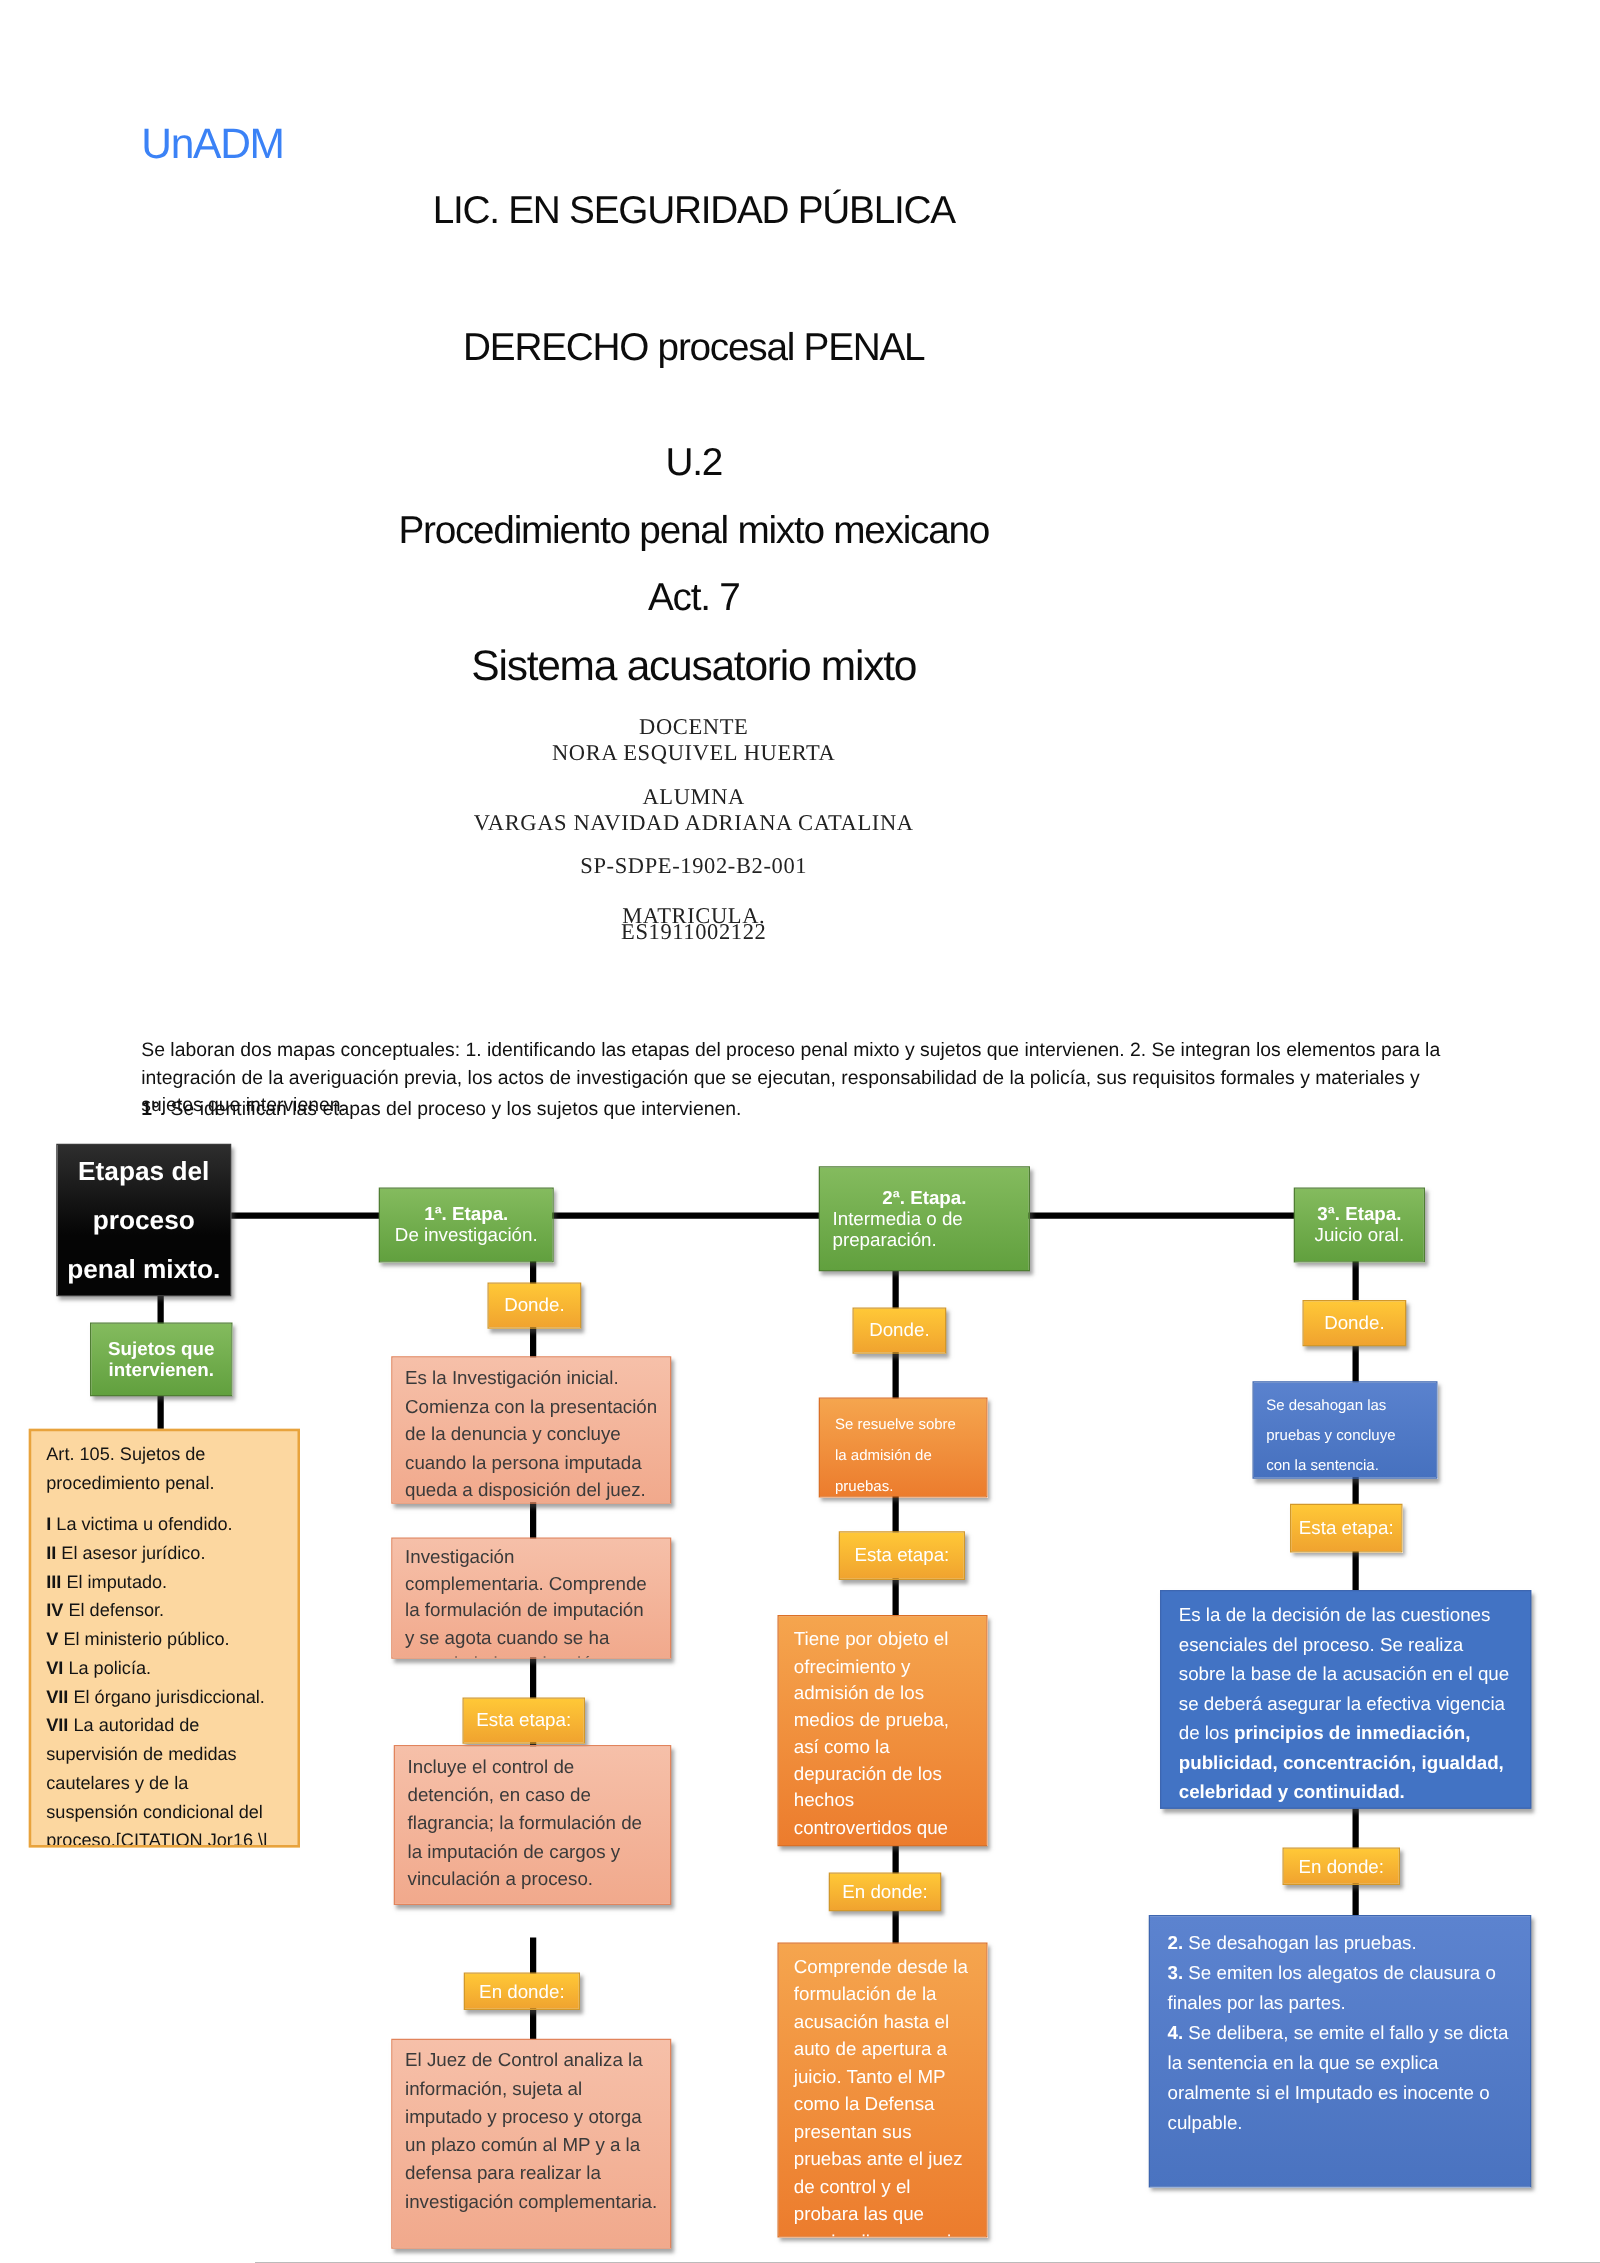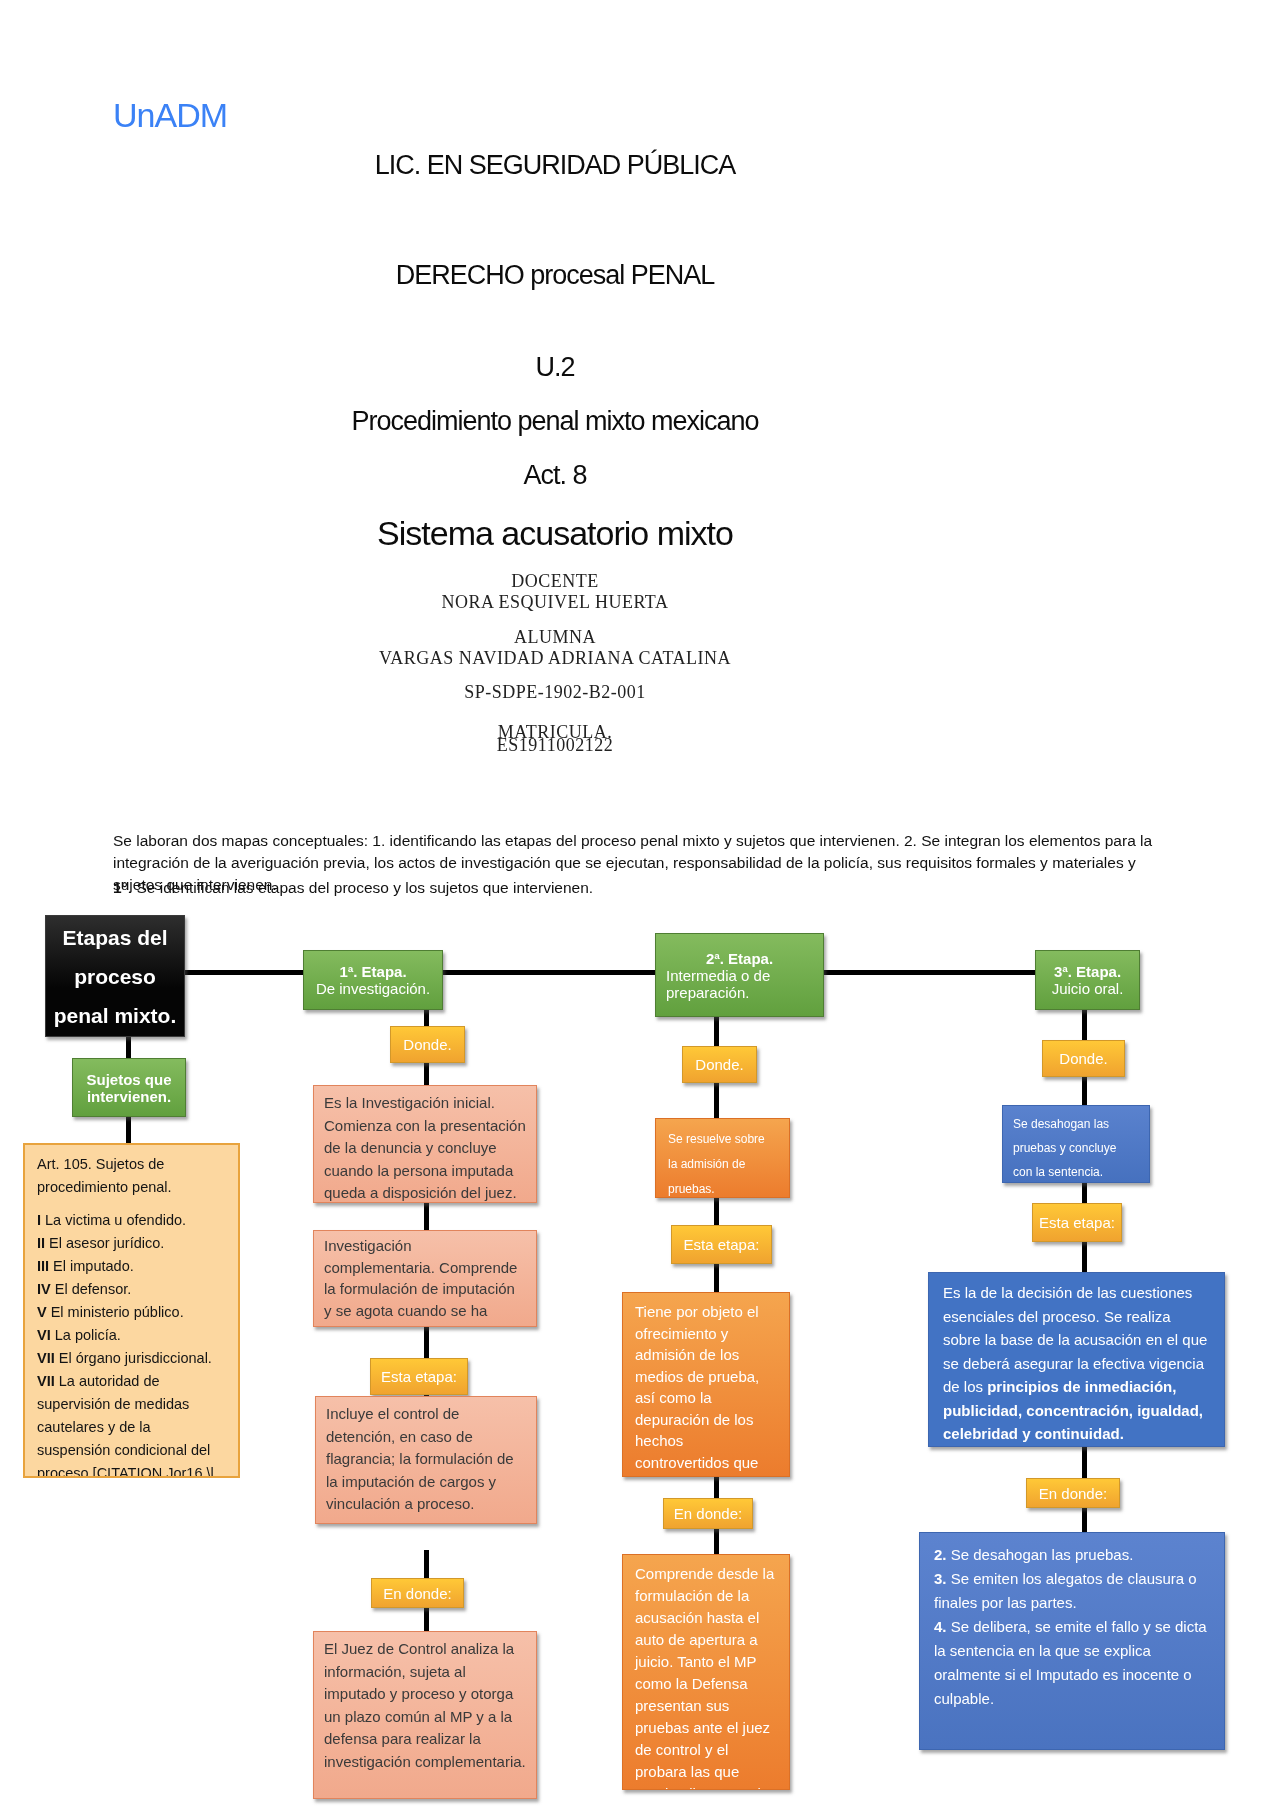--- a/index.html
+++ b/index.html
@@ -9,7 +9,7 @@
   .abs{position:absolute;}
   .logo{left:113px;top:96px;font-size:34px;letter-spacing:-1px;color:#3b82f6;}
   .titleblock{left:85px;width:940px;text-align:center;color:#0c0c0c;}
-  .t-big{font-size:27px;letter-spacing:-1px;}
+  .t-big{font-size:31px;letter-spacing:-1px;}
   .t-serif{font-family:"Liberation Serif","DejaVu Serif",serif;font-size:18px;letter-spacing:.5px;color:#222;}
   .intro{left:113px;width:1063px;font-size:15.5px;line-height:22px;color:#111;}
   

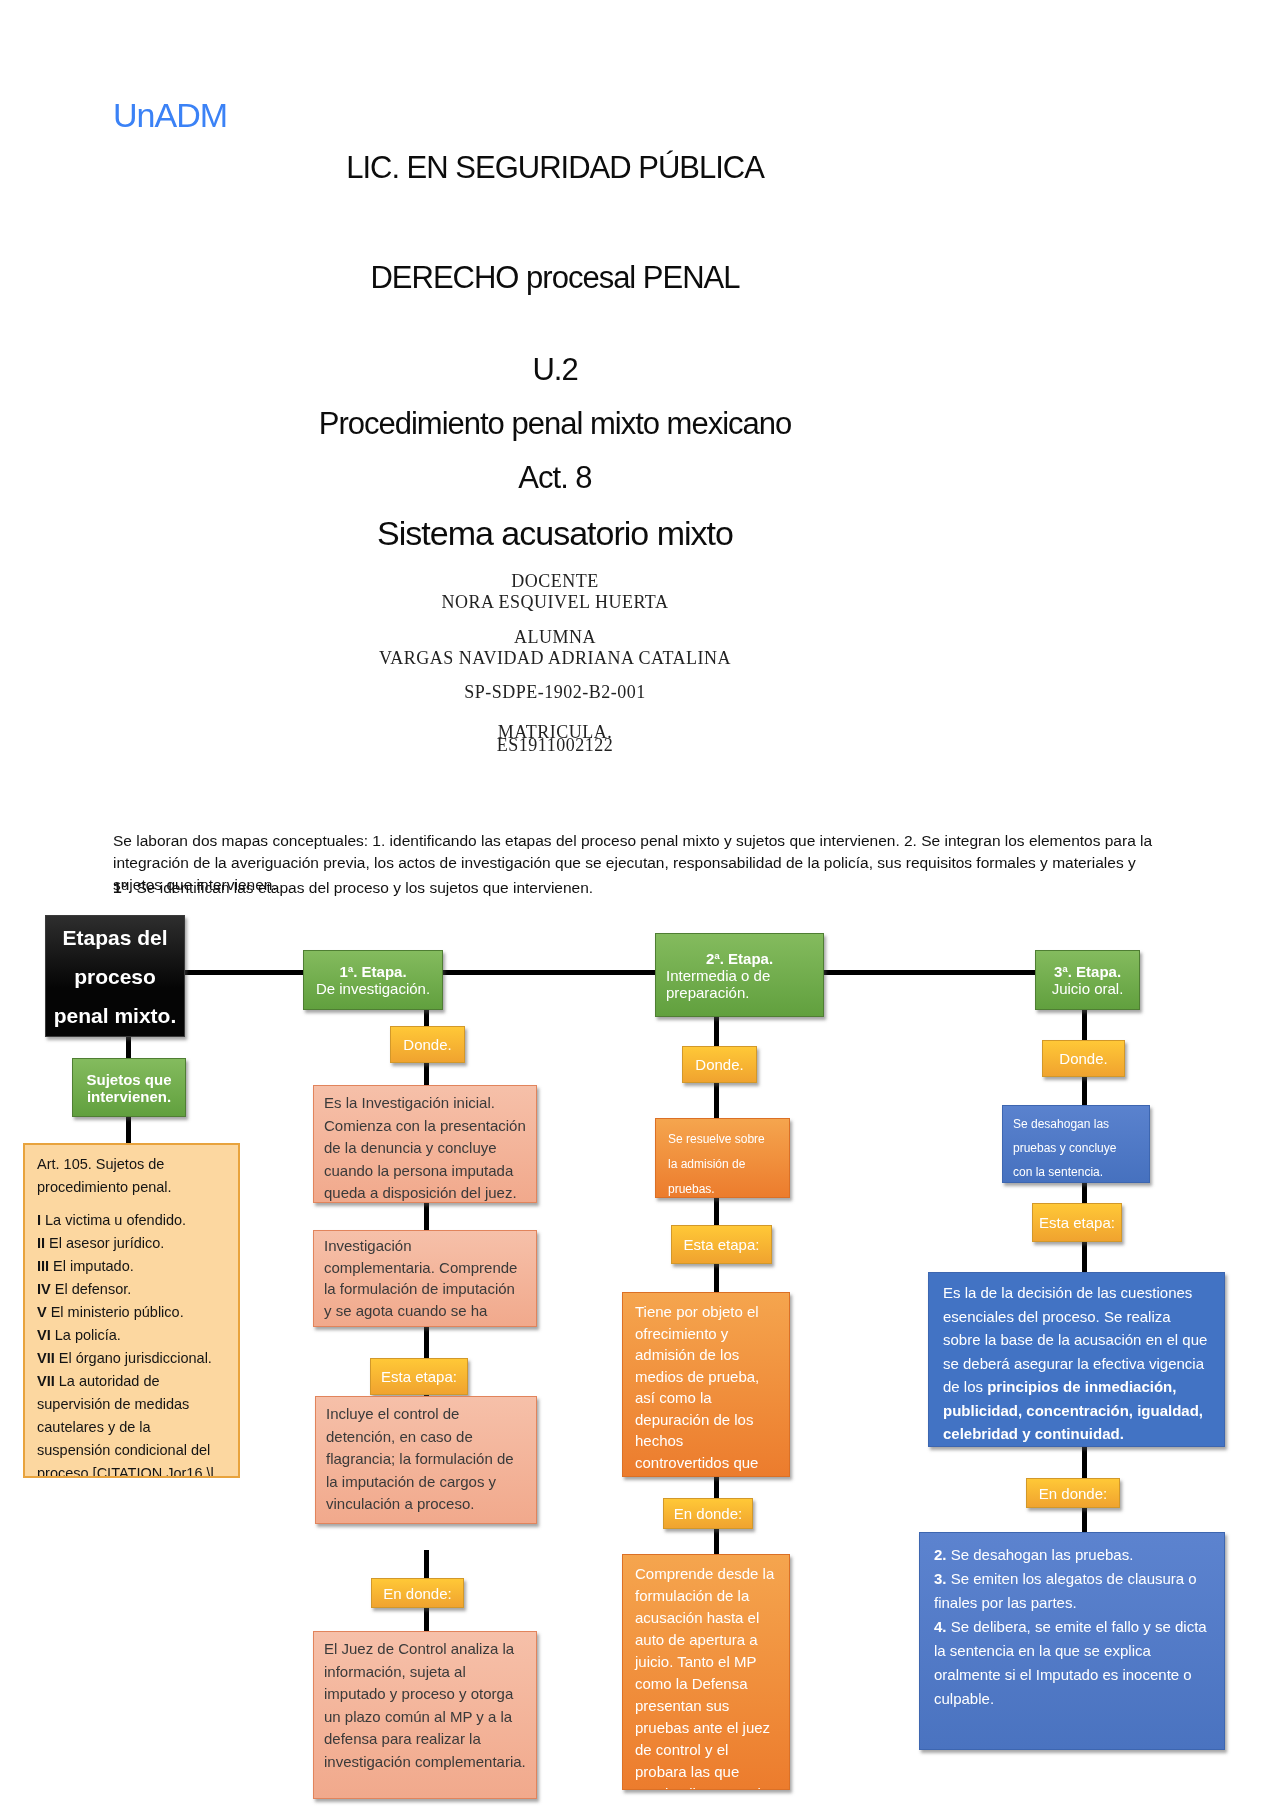--- a/index.html
+++ b/index.html
@@ -51,7 +51,7 @@
   <div class="abs titleblock t-big" style="top:260px;text-align:center;">DERECHO procesal PENAL</div>
   <div class="abs titleblock t-big" style="top:352px;">U.2</div>
   <div class="abs titleblock t-big" style="top:406px;">Procedimiento penal mixto mexicano</div>
-  <div class="abs titleblock t-big" style="top:460px;">Act. 8</div>
+  <div class="abs titleblock t-big" style="top:460px;">Act. 7</div>
   <div class="abs titleblock" style="top:514px;font-size:34px;letter-spacing:-1px;">Sistema acusatorio mixto</div>
   <div class="abs titleblock t-serif" style="top:571px;">DOCENTE</div>
   <div class="abs titleblock t-serif" style="top:592px;">NORA ESQUIVEL HUERTA</div>

